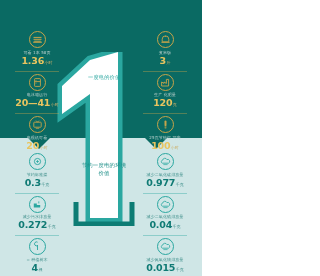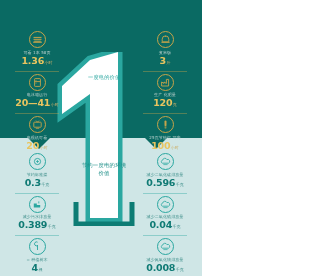--- a/index.html
+++ b/index.html
@@ -296,7 +296,7 @@
       </div>
       <div class="stat-title">减少二氧化碳排放量</div>
       <div class="stat-value">
-        <span>0.596</span><span class="stat-unit">千克</span>
+        <span>0.977</span><span class="stat-unit">千克</span>
       </div>
     </div>
 

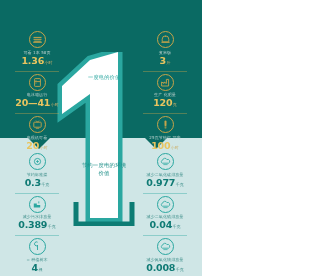--- a/index.html
+++ b/index.html
@@ -267,7 +267,7 @@
       </div>
       <div class="stat-title">减少污水排放量</div>
       <div class="stat-value">
-        <span>0.389</span><span class="stat-unit">千克</span>
+        <span>0.272</span><span class="stat-unit">千克</span>
       </div>
     </div>
 

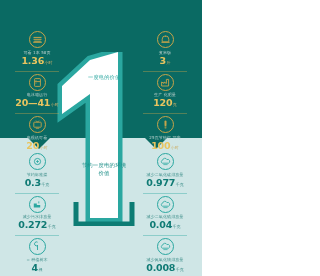--- a/index.html
+++ b/index.html
@@ -322,7 +322,7 @@
       </div>
       <div class="stat-title">减少氮氧化物排放量</div>
       <div class="stat-value">
-        <span>0.008</span><span class="stat-unit">千克</span>
+        <span>0.015</span><span class="stat-unit">千克</span>
       </div>
     </div>
   </div>

